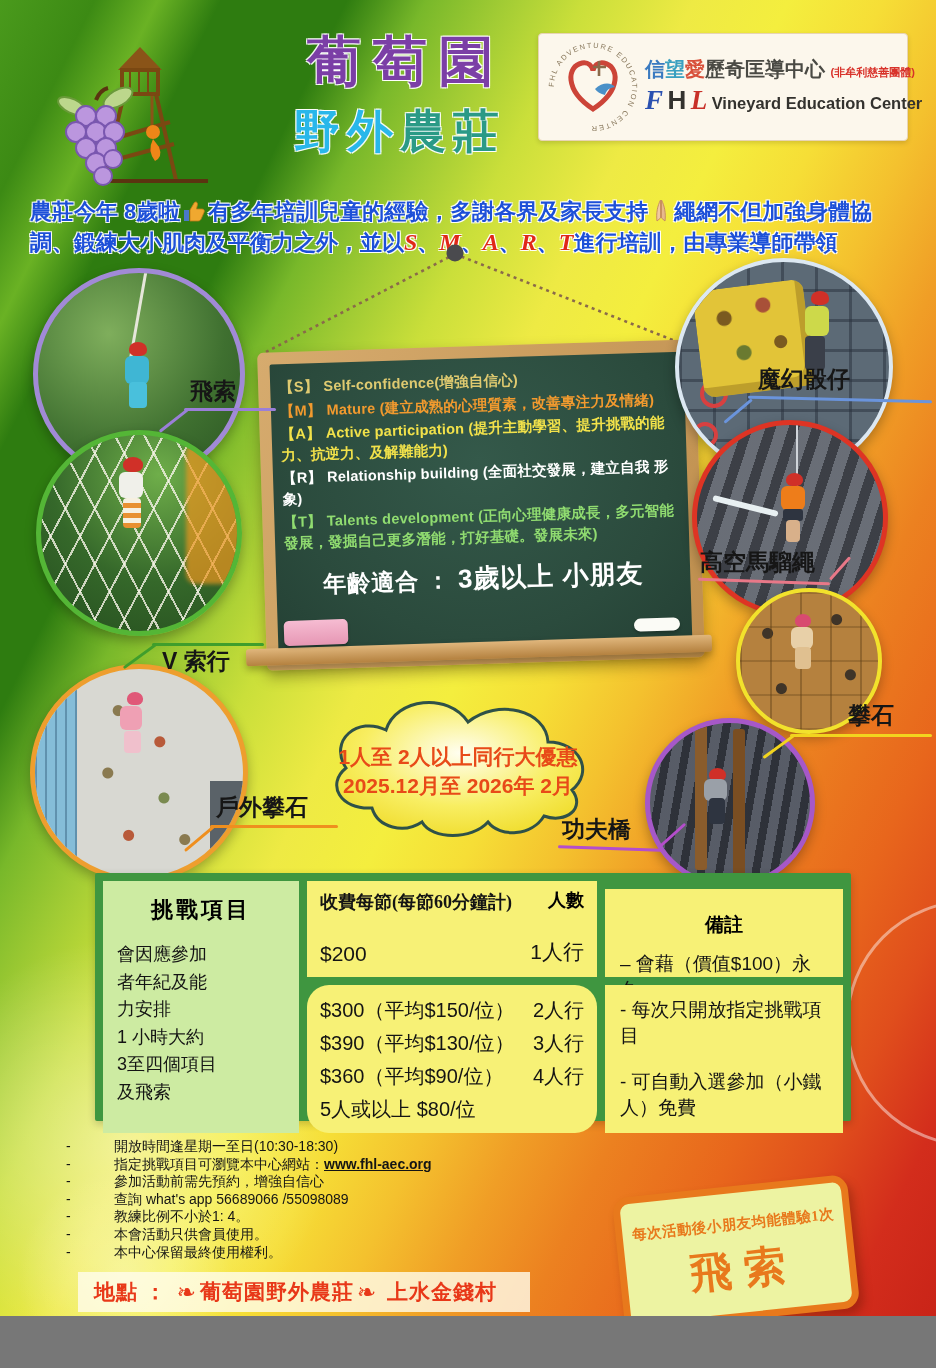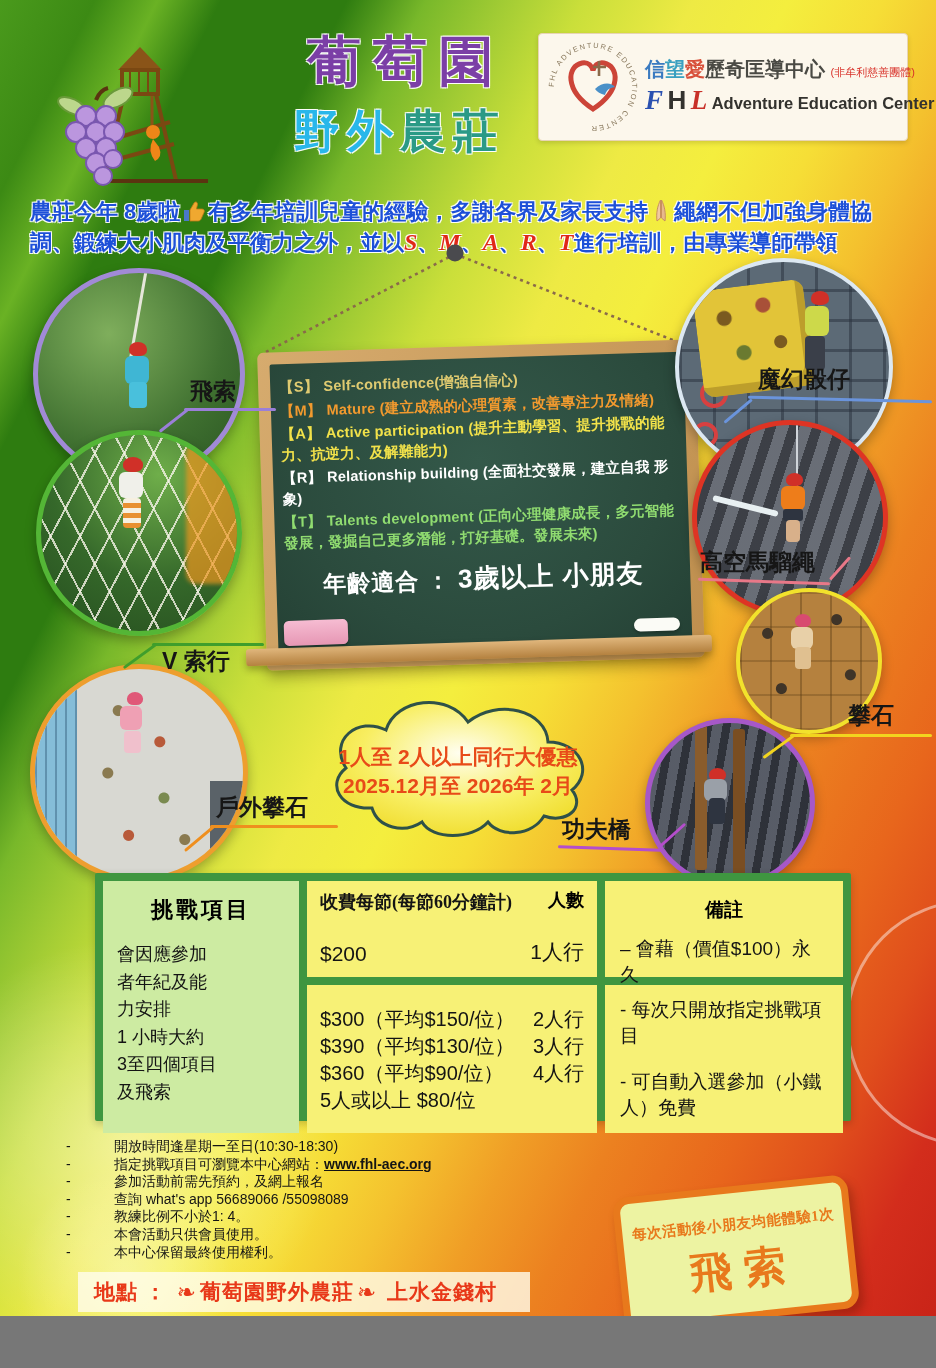--- a/index.html
+++ b/index.html
@@ -25,7 +25,7 @@
   .orgtext{margin-left:4px;line-height:1.25;}
   .orgl1{font-size:20px;font-weight:bold;color:#4a4a44;white-space:nowrap;}
   .orgl1 .fa{color:#3a7ac0;} .orgl1 .ho{color:#3aa0c0;} .orgl1 .lo{color:#d8503a;}
-  .orgl1 .note{font-size:11px;color:#d8322a;font-weight:normal;}
+  .orgl1 .note{font-size:11px;color:#d8322a;font-weight:bold;}
   .orgl2{white-space:nowrap;margin-top:2px;}
   .orgl2 .F{font-family:"Liberation Serif",serif;font-style:italic;font-size:27px;font-weight:bold;color:#2a50b0;}
   .orgl2 .H{font-size:26px;font-weight:bold;color:#33322e;}

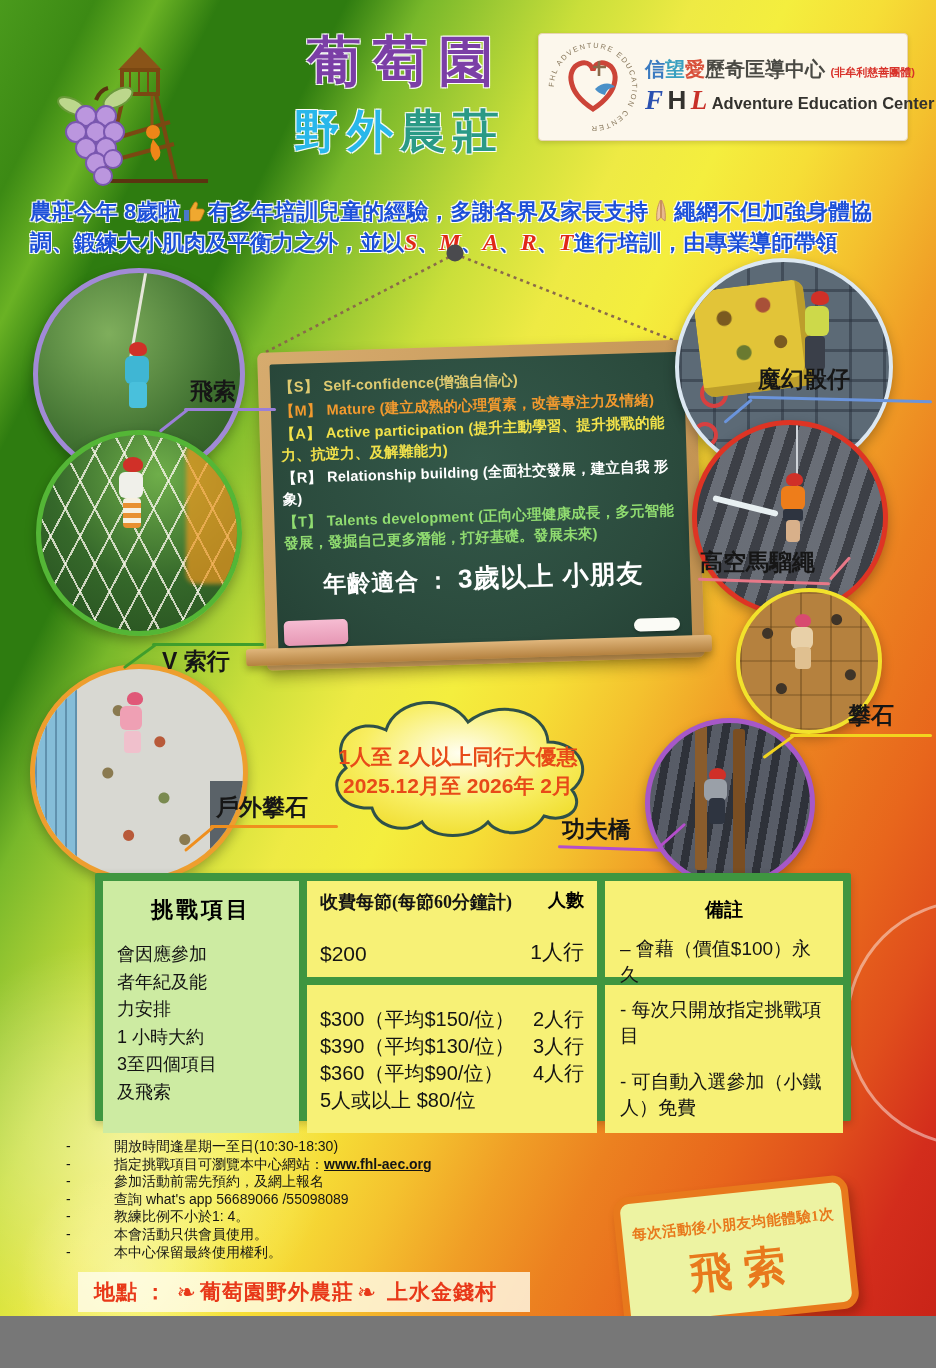--- a/index.html
+++ b/index.html
@@ -149,7 +149,7 @@
       </div>
       <div class="orgl2">
         <span class="F">F</span> <span class="H">H</span> <span class="L">L</span>
-        <span class="en">Adventure Education Center</span>
+        <span class="en">Vineyard Education Center</span>
         
       </div>
     </div>

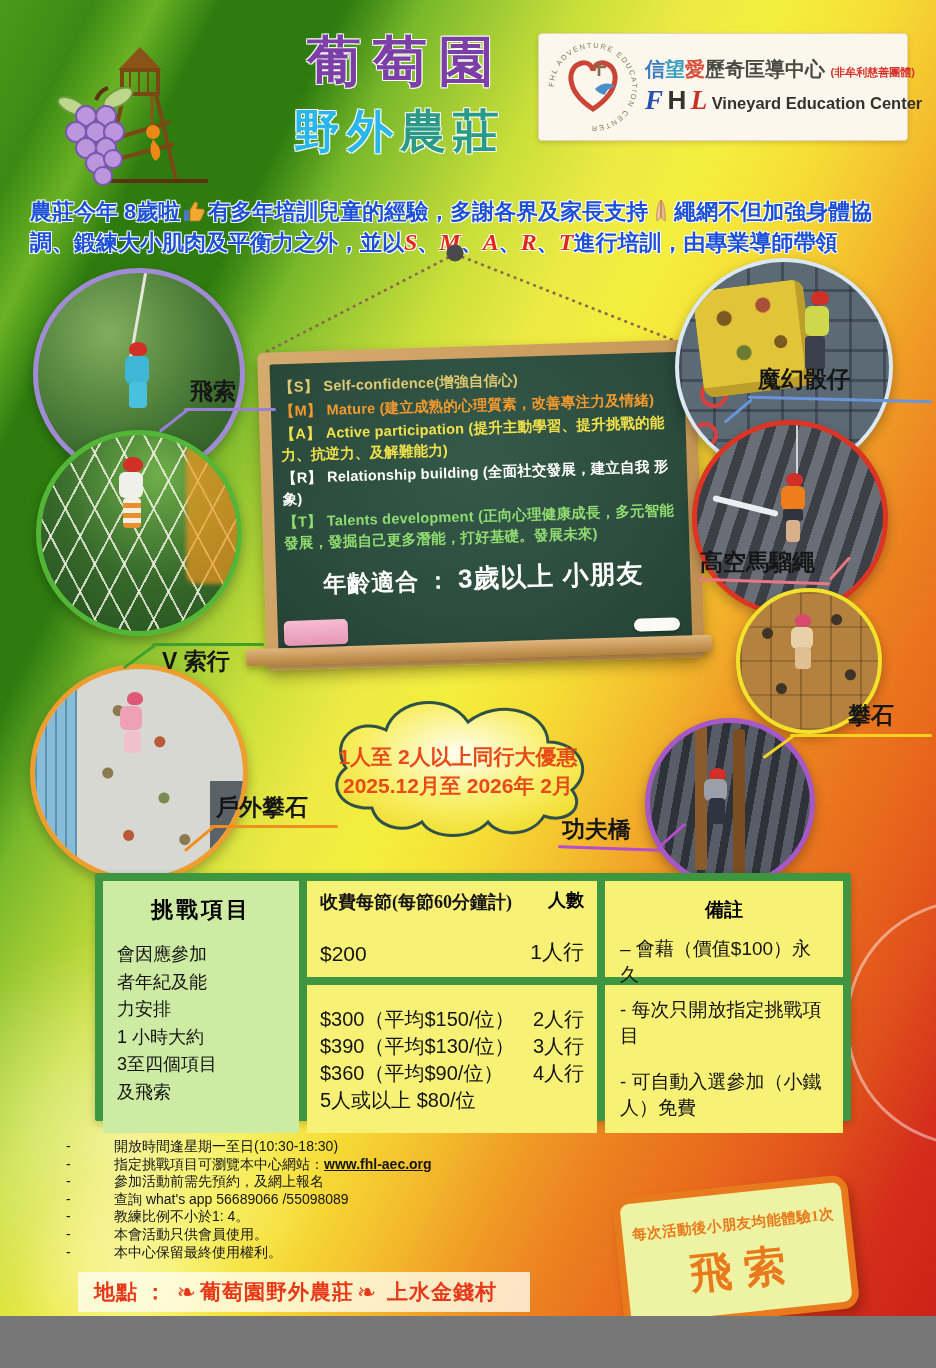--- a/index.html
+++ b/index.html
@@ -73,7 +73,7 @@
   .pax1{position:absolute;right:13px;bottom:11px;font-size:21px;color:#141414;}
   .tcB2{padding:12px 13px 10px;display:flex;flex-direction:column;justify-content:center;}
   .frow{display:flex;justify-content:space-between;font-size:20px;color:#141414;}
-  .tcC1{padding:16px 15px;}
+  .tcC1{padding:23px 15px;margin-top:8px;}
   .hnote{font-size:19px;font-weight:bold;text-align:center;}
   .note1{font-size:19px;margin-top:13px;color:#141414;}
   .tcC2{padding:12px 15px;display:flex;flex-direction:column;justify-content:center;gap:20px;font-size:19px;color:#141414;}

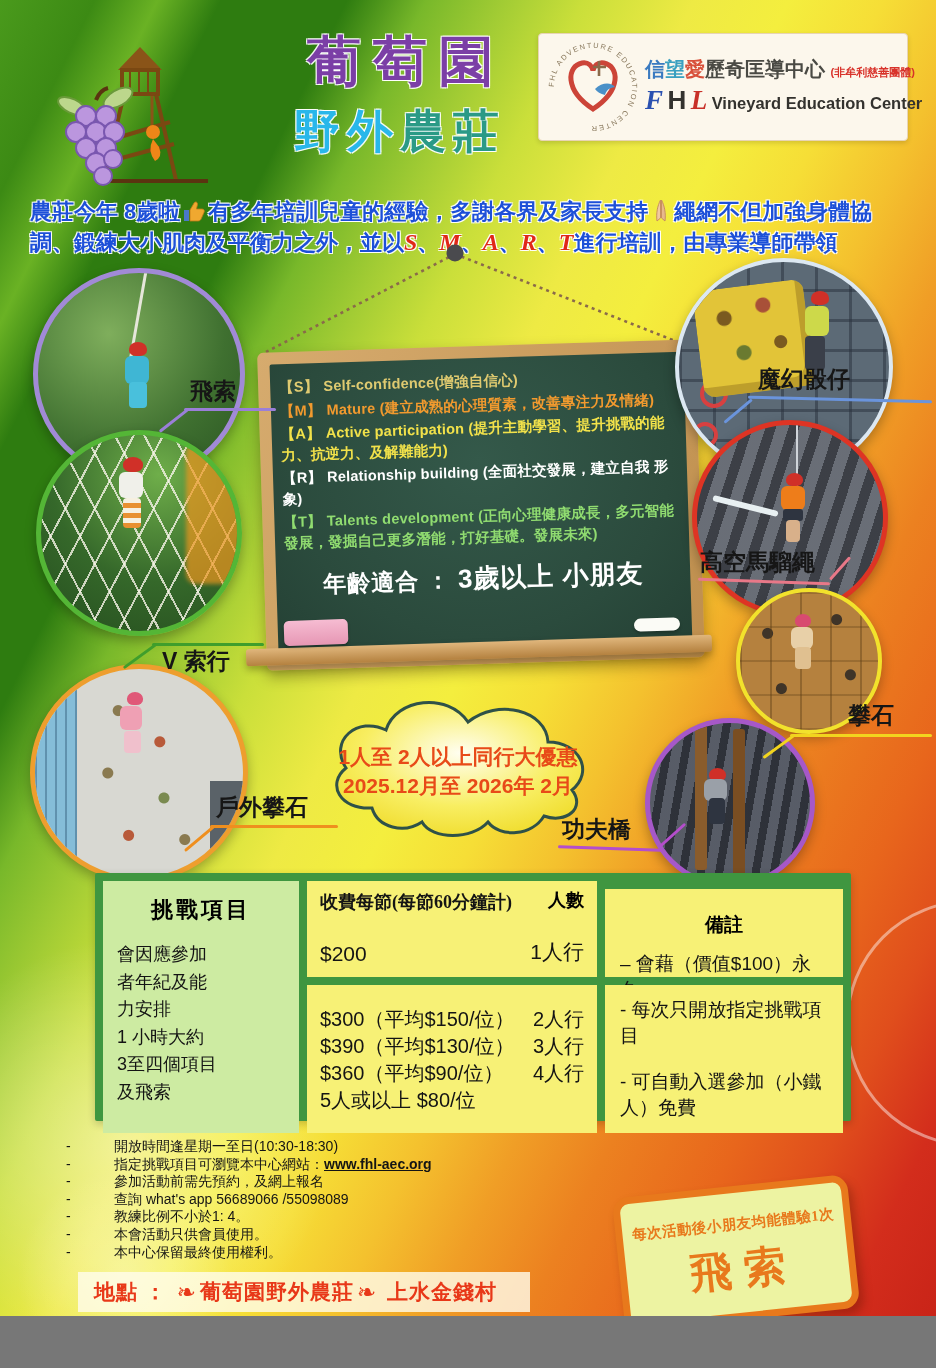--- a/index.html
+++ b/index.html
@@ -71,7 +71,7 @@
   .hpax{position:absolute;right:13px;top:7px;font-size:18px;font-weight:bold;}
   .fee1{position:absolute;left:13px;bottom:11px;font-size:21px;color:#141414;}
   .pax1{position:absolute;right:13px;bottom:11px;font-size:21px;color:#141414;}
-  .tcB2{padding:12px 13px 10px;display:flex;flex-direction:column;justify-content:center;}
+  .tcB2{padding:12px 13px 10px;display:flex;flex-direction:column;justify-content:space-between;border-radius:22px;}
   .frow{display:flex;justify-content:space-between;font-size:20px;color:#141414;}
   .tcC1{padding:23px 15px;margin-top:8px;}
   .hnote{font-size:19px;font-weight:bold;text-align:center;}

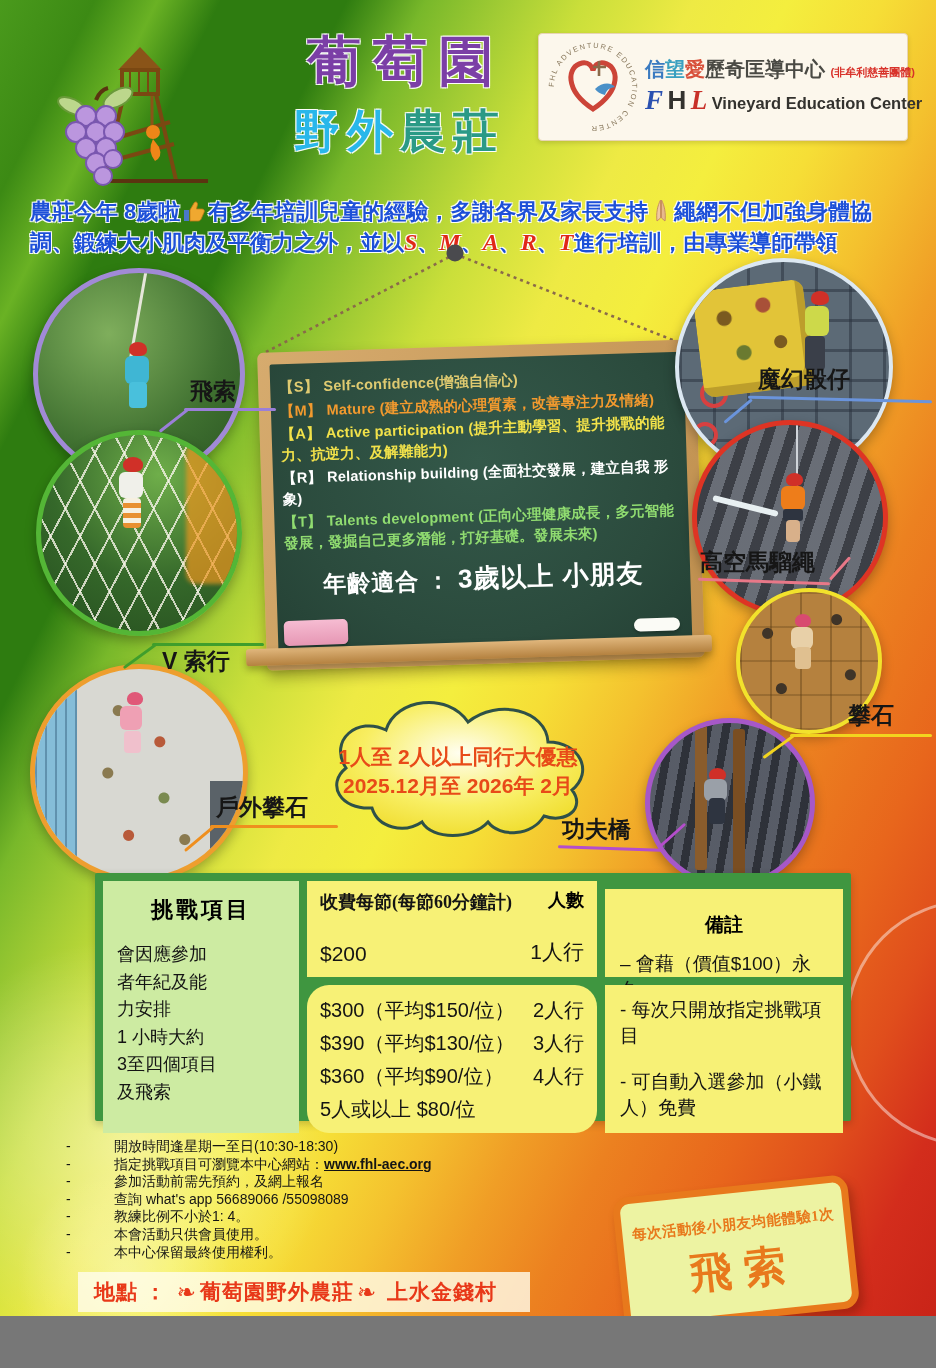--- a/index.html
+++ b/index.html
@@ -343,7 +343,7 @@
       </div>
     <div class="fn">
         <span class="b">-</span>
-        <span>參加活動前需先預約，及網上報名</span>
+        <span>參加活動前需先預約，增強自信心</span>
       </div>
     <div class="fn">
         <span class="b">-</span>

